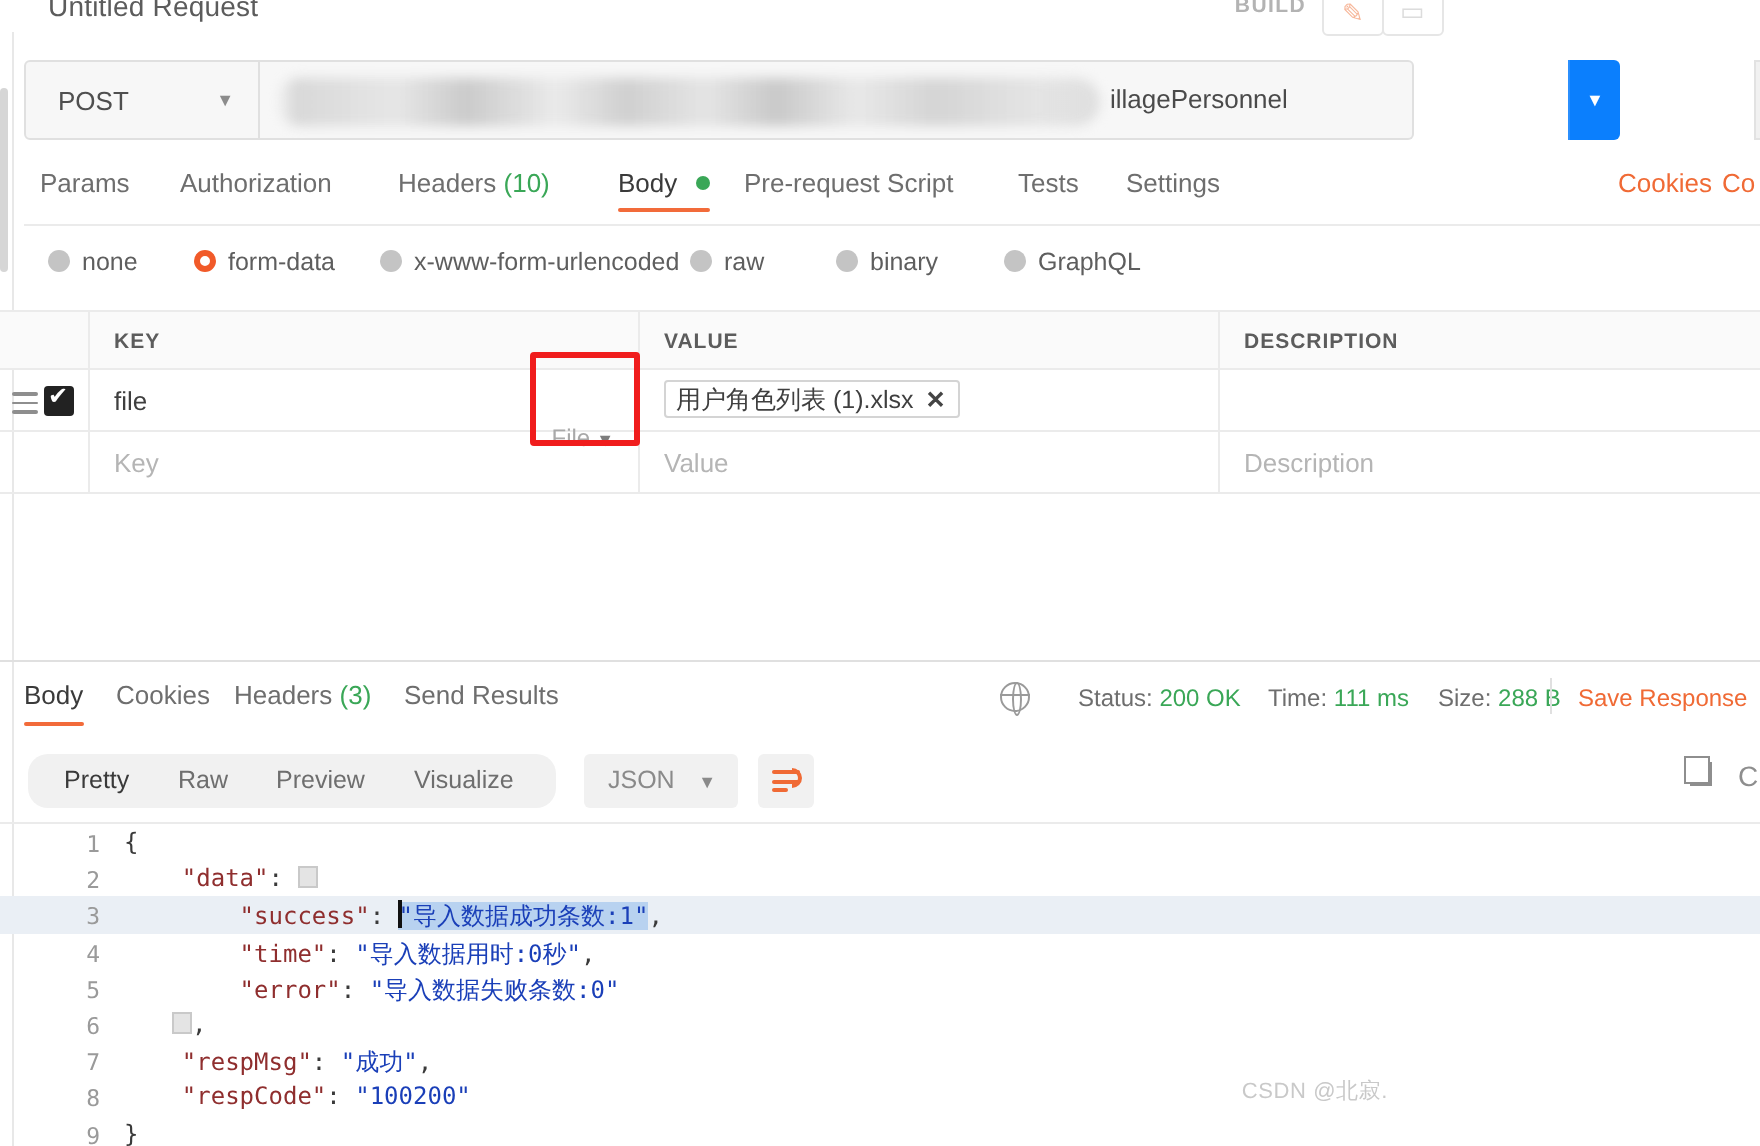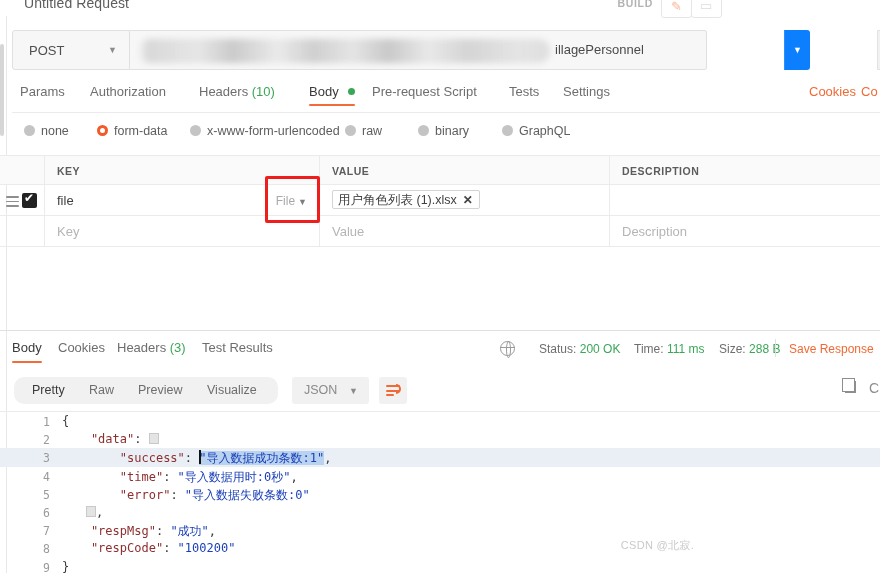--- a/index.html
+++ b/index.html
@@ -144,7 +144,7 @@
   .chkbox:after {
     content:"✔"; position:absolute; left:2px; top:-2px; color:#fff; font-size:12px;
   }
-  .type-sel { position:absolute; right:12px; top:9px; font-size:12px; color:#a9a9a9; white-space:nowrap; }
+  .type-sel { position:absolute; right:12px; top:27px; font-size:12px; color:#a9a9a9; white-space:nowrap; }
   .type-sel i { font-style:normal; font-size:9px; margin-left:3px; color:#7d7d7d; }
   .redbox {
     position:absolute; left:265px; top:176px; width:55px; height:47px;

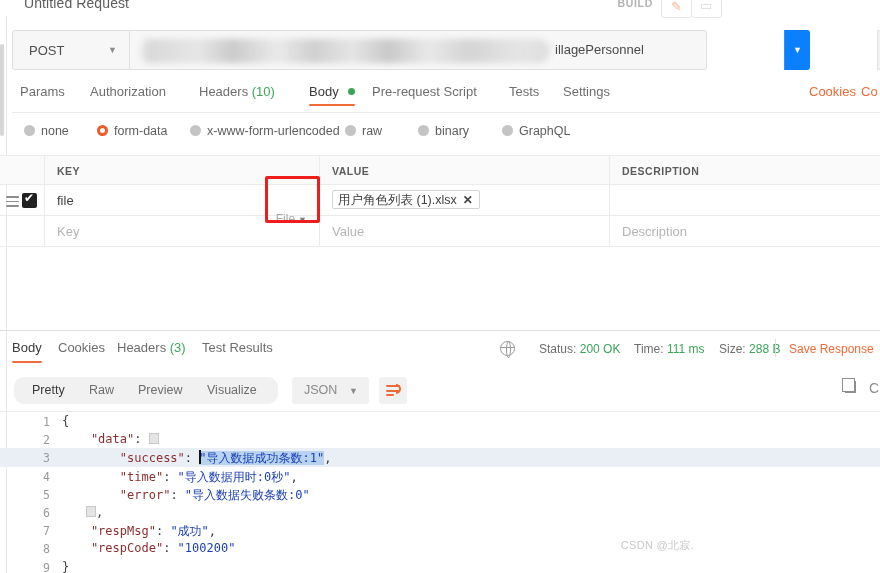--- a/index.html
+++ b/index.html
@@ -399,7 +399,7 @@
       <span class="cnt-green">(3)</span>
     </div>
     <div class="restab" style="left:190px">
-      <span>Test Results</span>
+      <span>Send Results</span>
     </div>
   </div>
 

